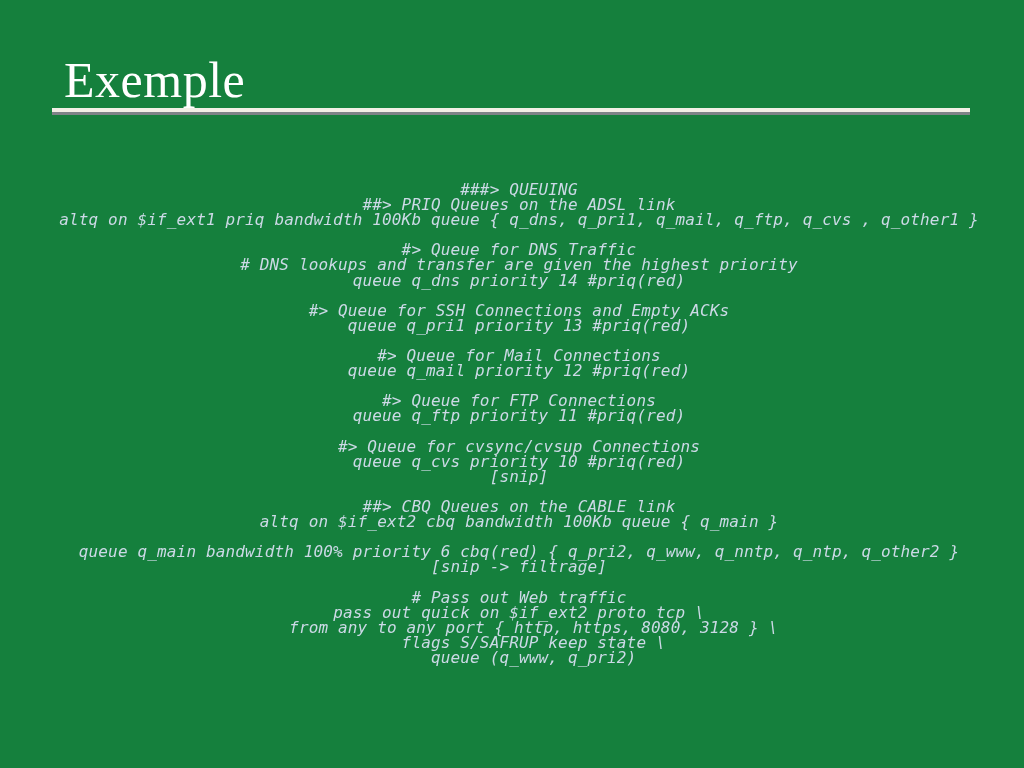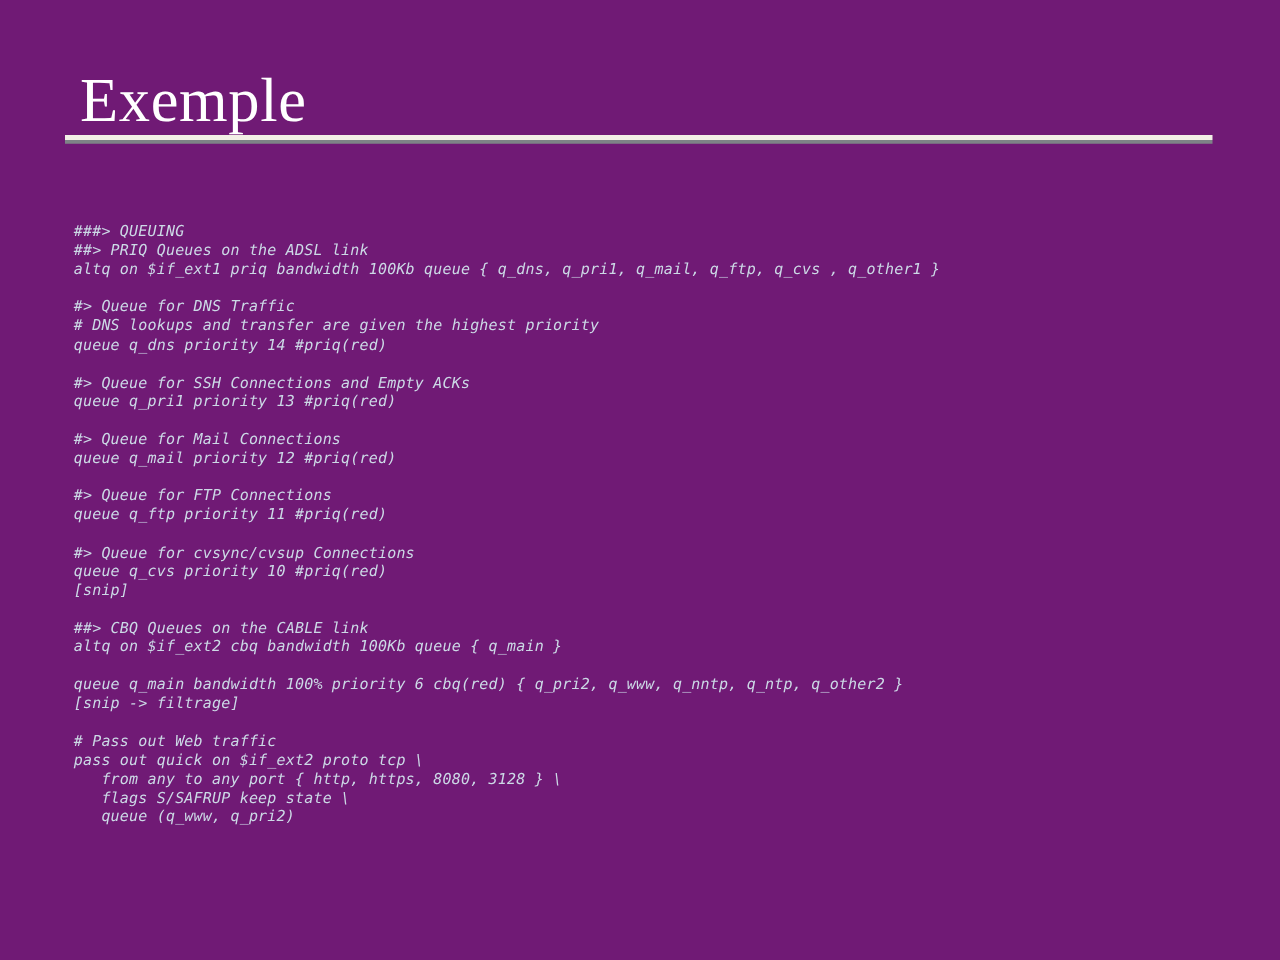--- a/index.html
+++ b/index.html
@@ -70,7 +70,7 @@
 </head>
 <body>
 
-<div class="slide" style="background: #701a75;">
+<div class="slide" style="background: #15803d; text-align: center;">
 
   <div class="slide-title" style="color: rgb(255, 255, 255);">Exemple</div>
 

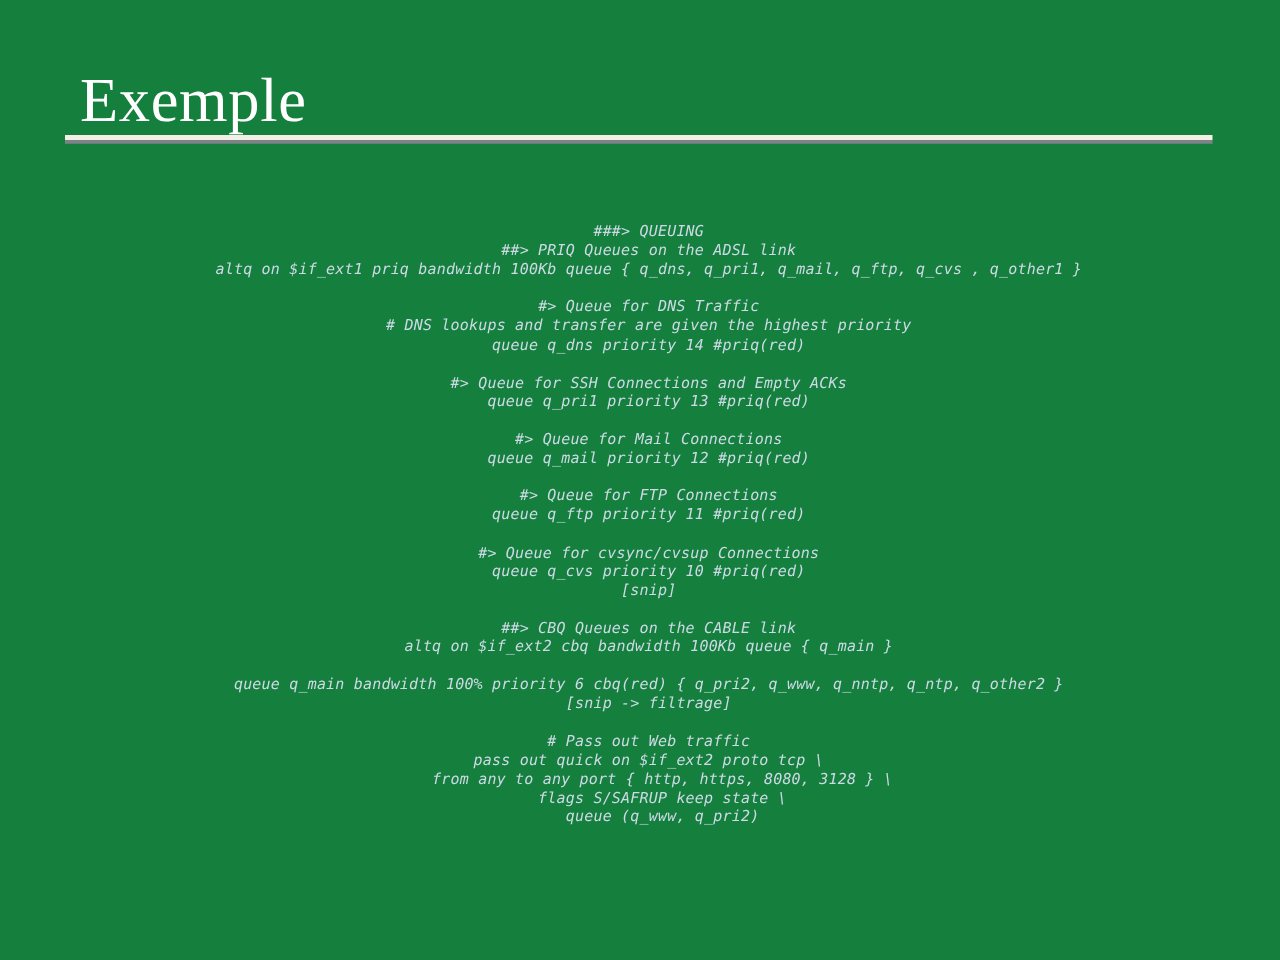--- a/index.html
+++ b/index.html
@@ -53,7 +53,7 @@
     width: 920px;
     font-family: "DejaVu Sans Mono", "Liberation Mono", monospace;
     font-style: italic;
-    font-size: 12px;
+    font-size: 16px;
     line-height: 15.1px;
     color: #ccd9e6;
     white-space: pre;

